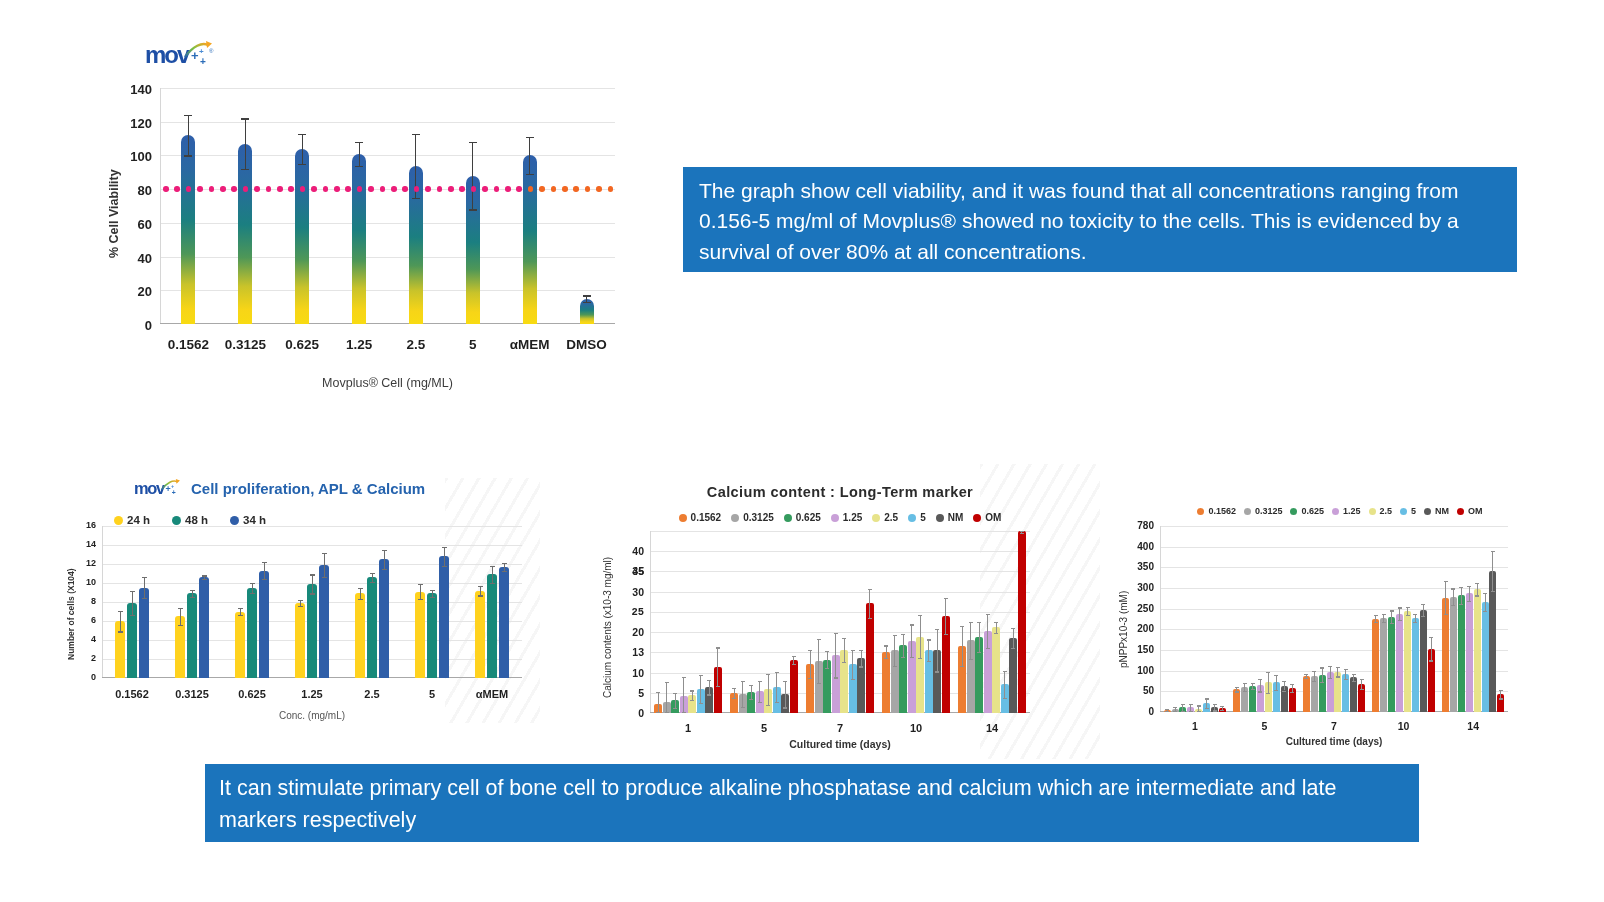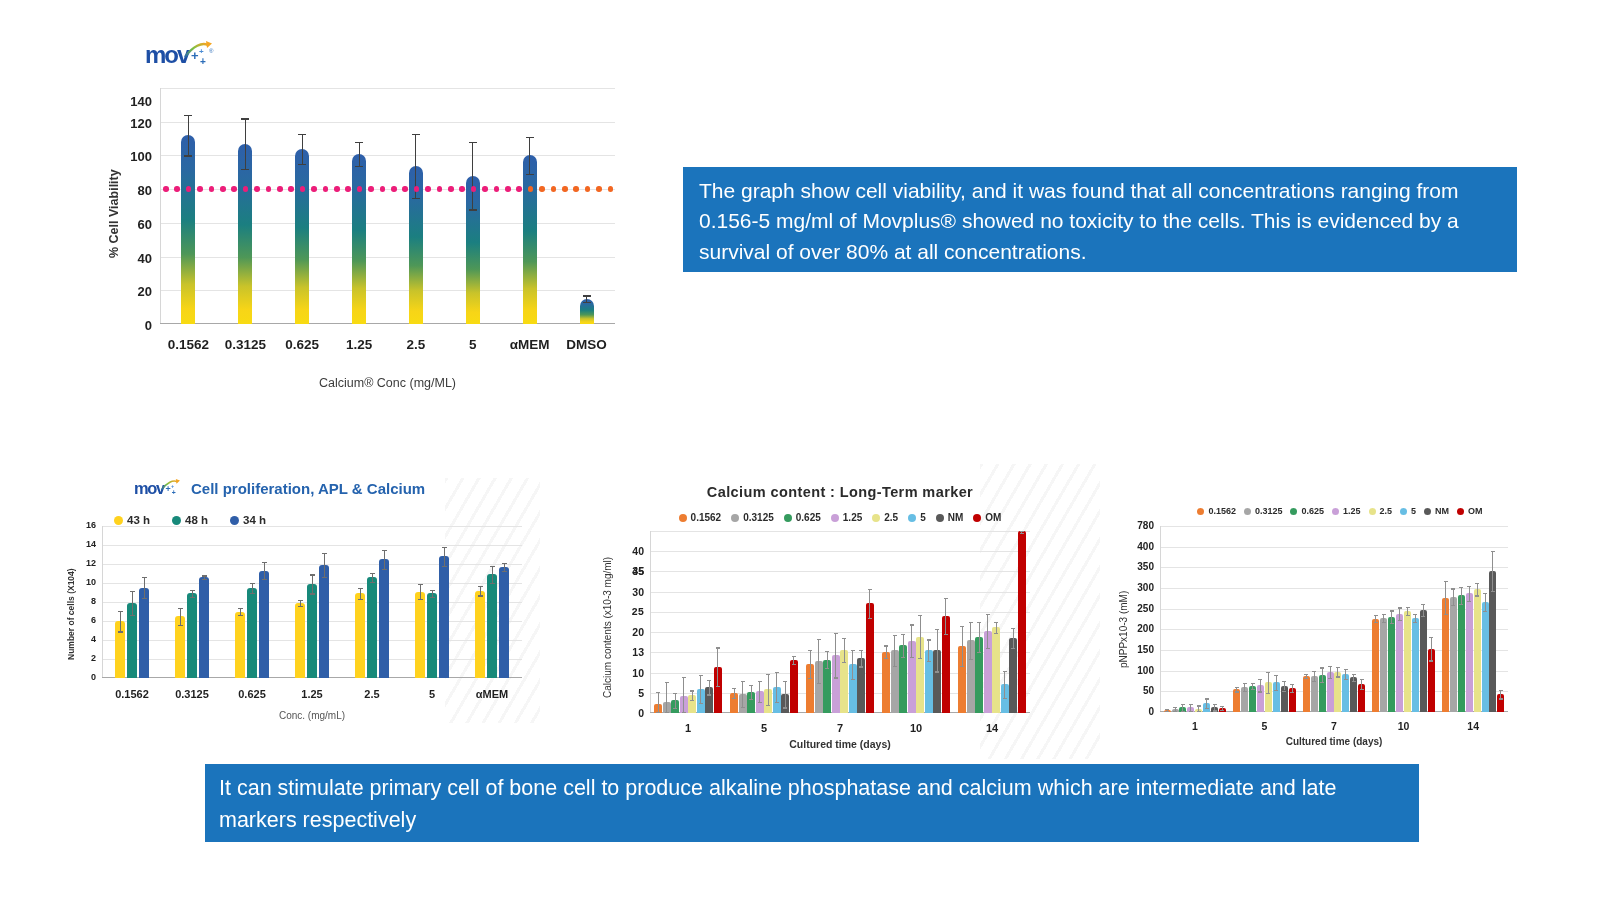--- a/index.html
+++ b/index.html
@@ -122,7 +122,7 @@
       <div class="grid" style="top: 33.7143px;"></div>
       <div class="ytick" style="top: 27.7143px;">120</div>
       <div class="grid" style="top: 0px;"></div>
-      <div class="ytick" style="top: -6px; margin-top: 12px;">140</div>
+      <div class="ytick" style="top: -6px;">140</div>
       <div class="baseline"></div>
       <div class="leftaxis"></div>
       <div class="xlab" style="left: 0px; width: 56.875px; top: 249px;">0.1562</div>

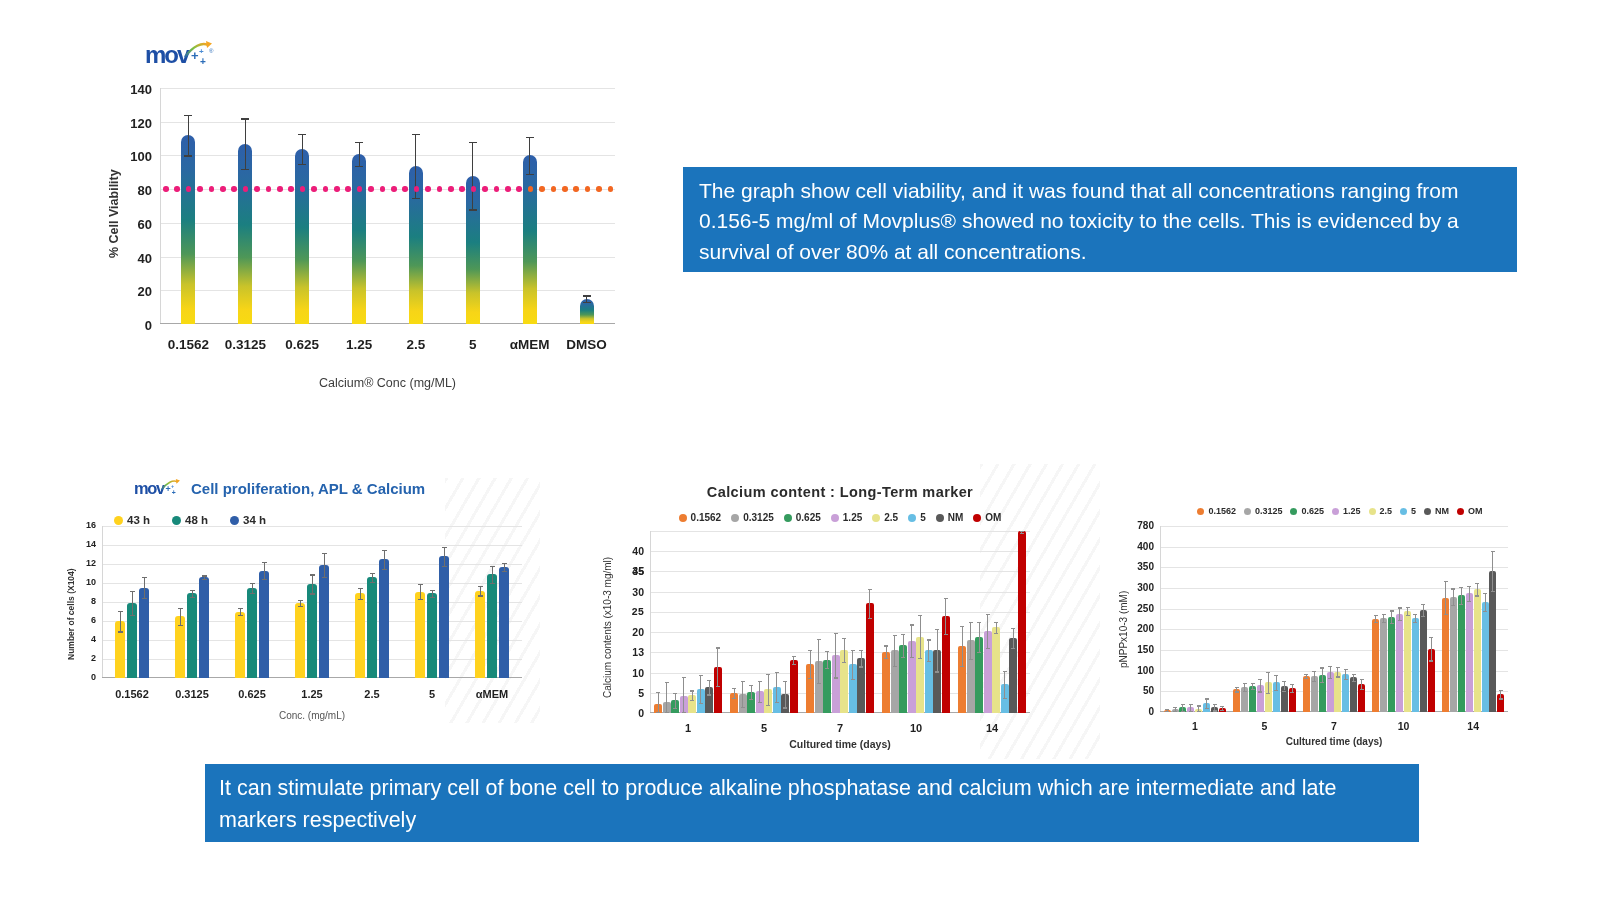--- a/index.html
+++ b/index.html
@@ -206,7 +206,7 @@
       <div class="dot" style="left: 436.2px; top: 98.3429px; background: rgb(242, 103, 34);"></div>
       <div class="dot" style="left: 447.6px; top: 98.3429px; background: rgb(242, 103, 34);"></div>
     </div>
-  <div class="xtitle">Calcium® Conc (mg/ML)</div>
+  <div class="xtitle">Movplus® Cell (mg/ML)</div>
 </div>
 
 <div id="callout1" class="callout">The graph show cell viability, and it was found that all concentrations ranging from 0.156-5 mg/ml of Movplus® showed no toxicity to the cells. This is evidenced by a survival of over 80% at all concentrations.</div>

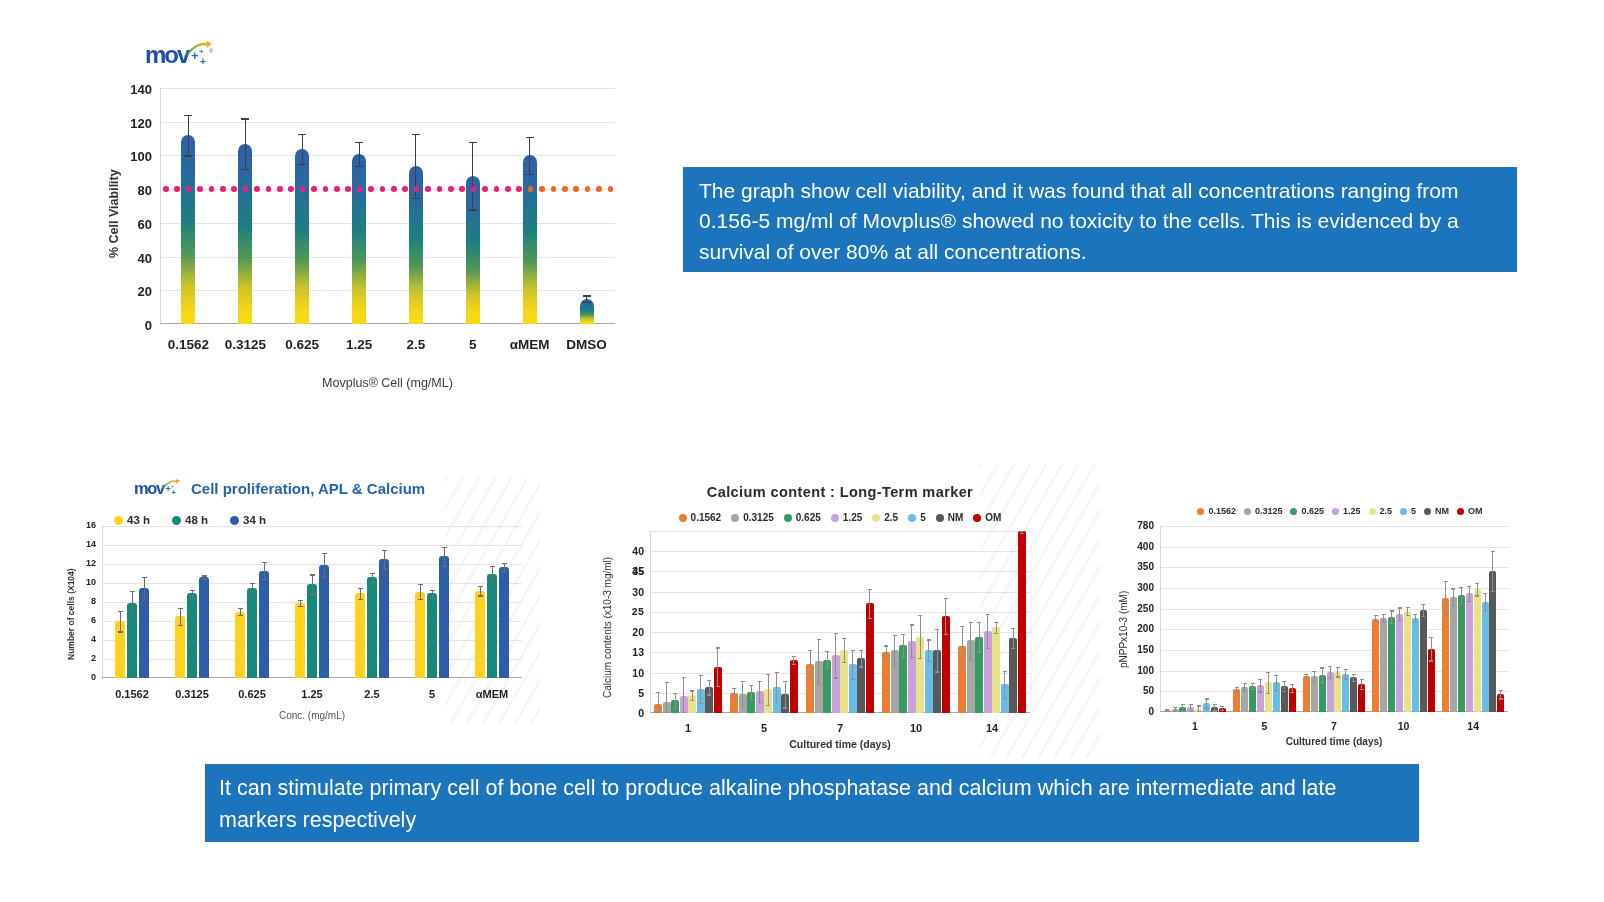--- a/index.html
+++ b/index.html
@@ -233,7 +233,7 @@
   <div id="legend2" class="legend">
       <span class="litem">
         <span class="ldot" style="background: rgb(255, 210, 30);"></span>
-        <span class="llab">43 h</span>
+        <span class="llab">24 h</span>
       </span>
       <span class="litem">
         <span class="ldot" style="background: rgb(23, 137, 122);"></span>

